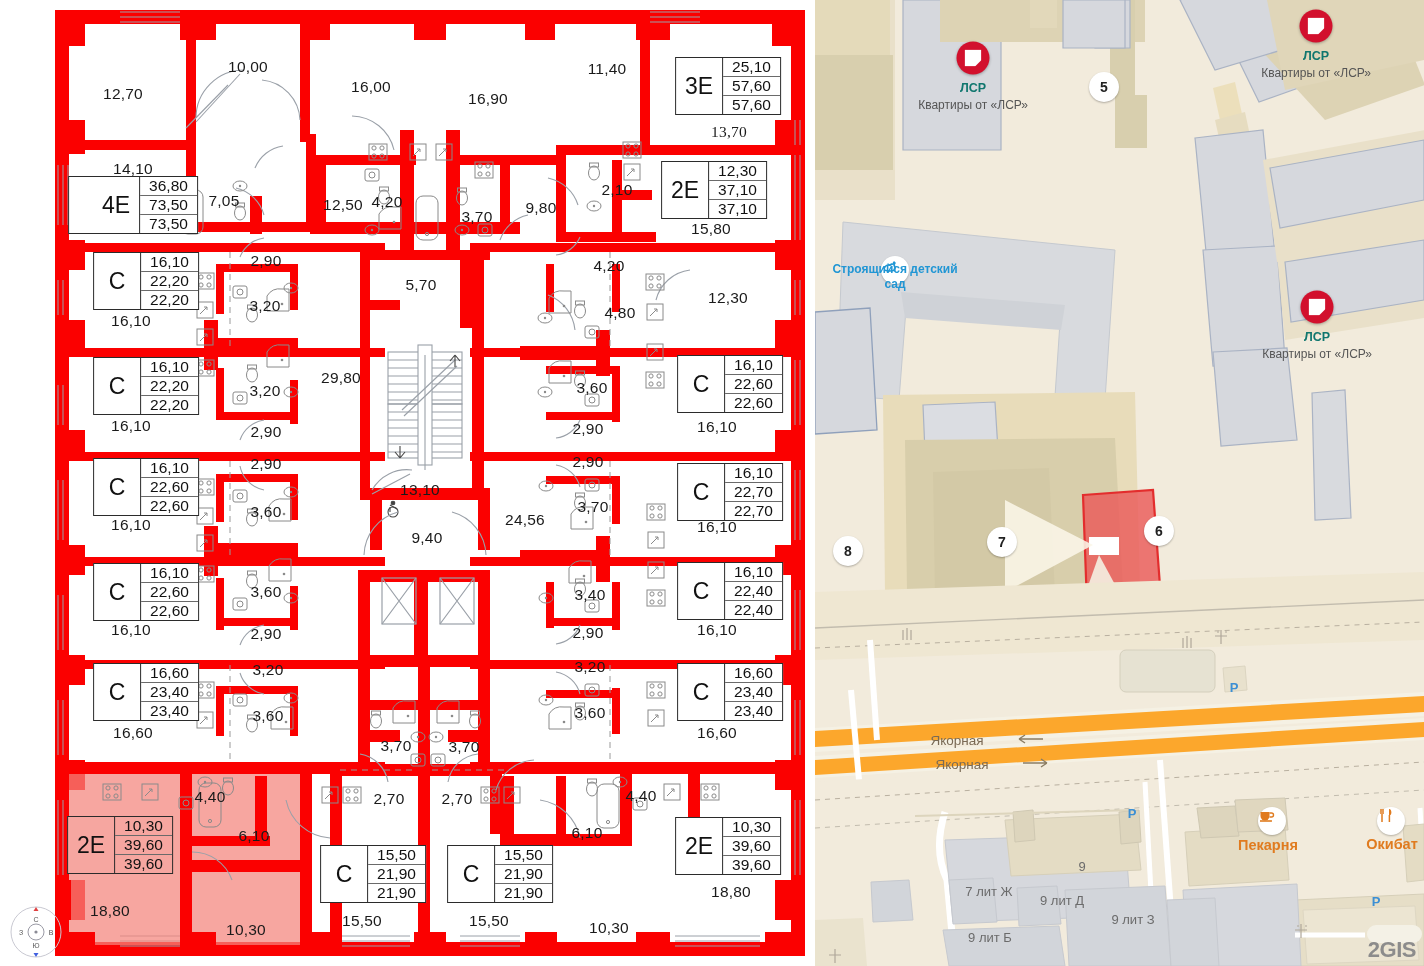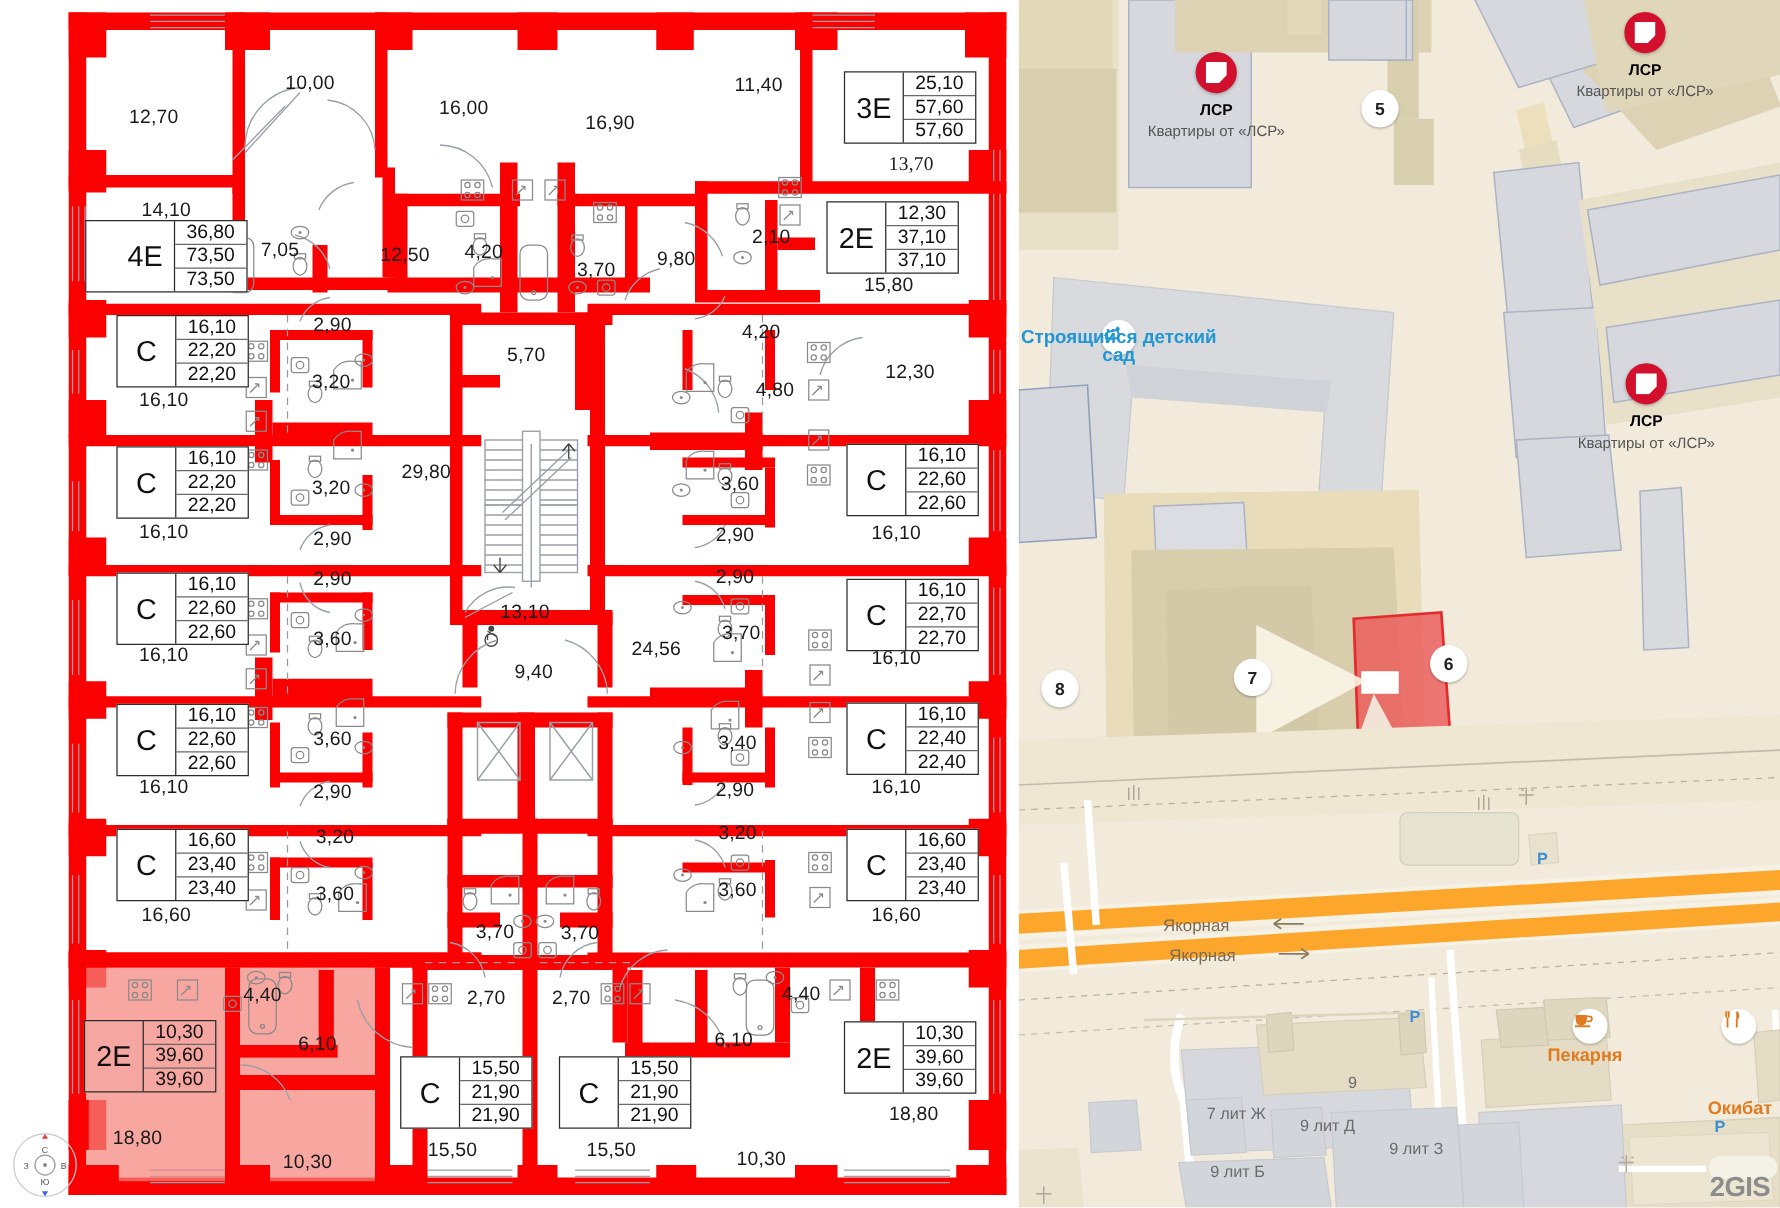--- a/index.html
+++ b/index.html
@@ -34,7 +34,7 @@
   #map svg{position:absolute;left:0;top:0;}
   .mlabel{position:absolute;transform:translate(-50%,-50%);white-space:nowrap;
           font-family:"Liberation Sans",sans-serif;text-align:center;}
-  .poi-name{font-size:12.5px;font-weight:bold;color:#000000;}
+  .poi-name{font-size:12.5px;font-weight:bold;color:#0f766e;}
   .poi-sub{font-size:12px;color:#555;}
   .kinder{font-size:15px;color:#2196d4;font-weight:bold;line-height:15px;}
   .bldnum{font-size:13px;color:#6b6b6b;}

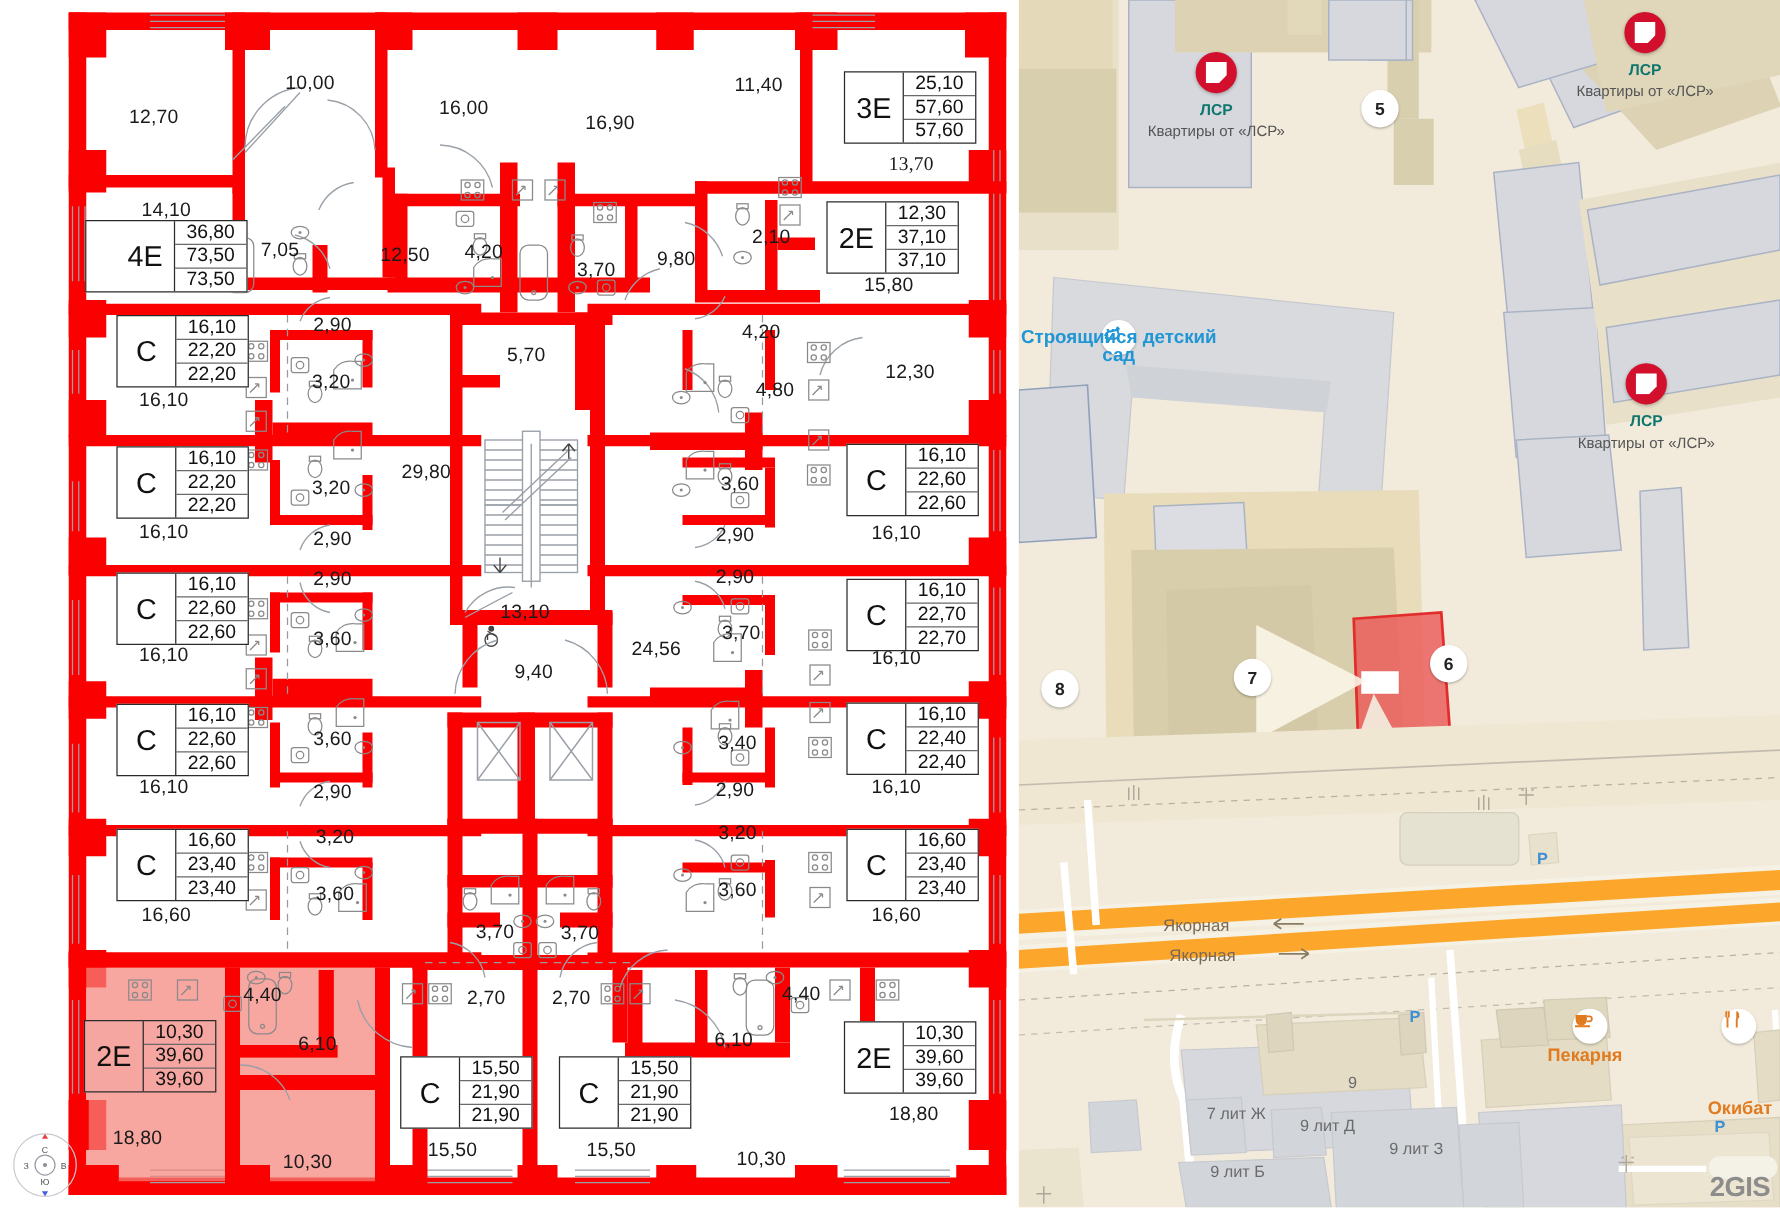--- a/index.html
+++ b/index.html
@@ -494,7 +494,7 @@
         <div class="lbl s18" style="left: 729px; top: 132px; font-family: Liberation Serif, serif;">13,70</div>
         <div class="lbl s18" style="left: 133px; top: 169px;">14,10</div>
         <div class="lbl s18" style="left: 224px; top: 201px;">7,05</div>
-        <div class="lbl s18" style="left: 324px; top: 205px;">12,50</div>
+        <div class="lbl s18" style="left: 343px; top: 205px;">12,50</div>
         <div class="lbl s18" style="left: 387px; top: 202px;">4,20</div>
         <div class="lbl s18" style="left: 477px; top: 217px;">3,70</div>
         <div class="lbl s18" style="left: 541px; top: 208px;">9,80</div>

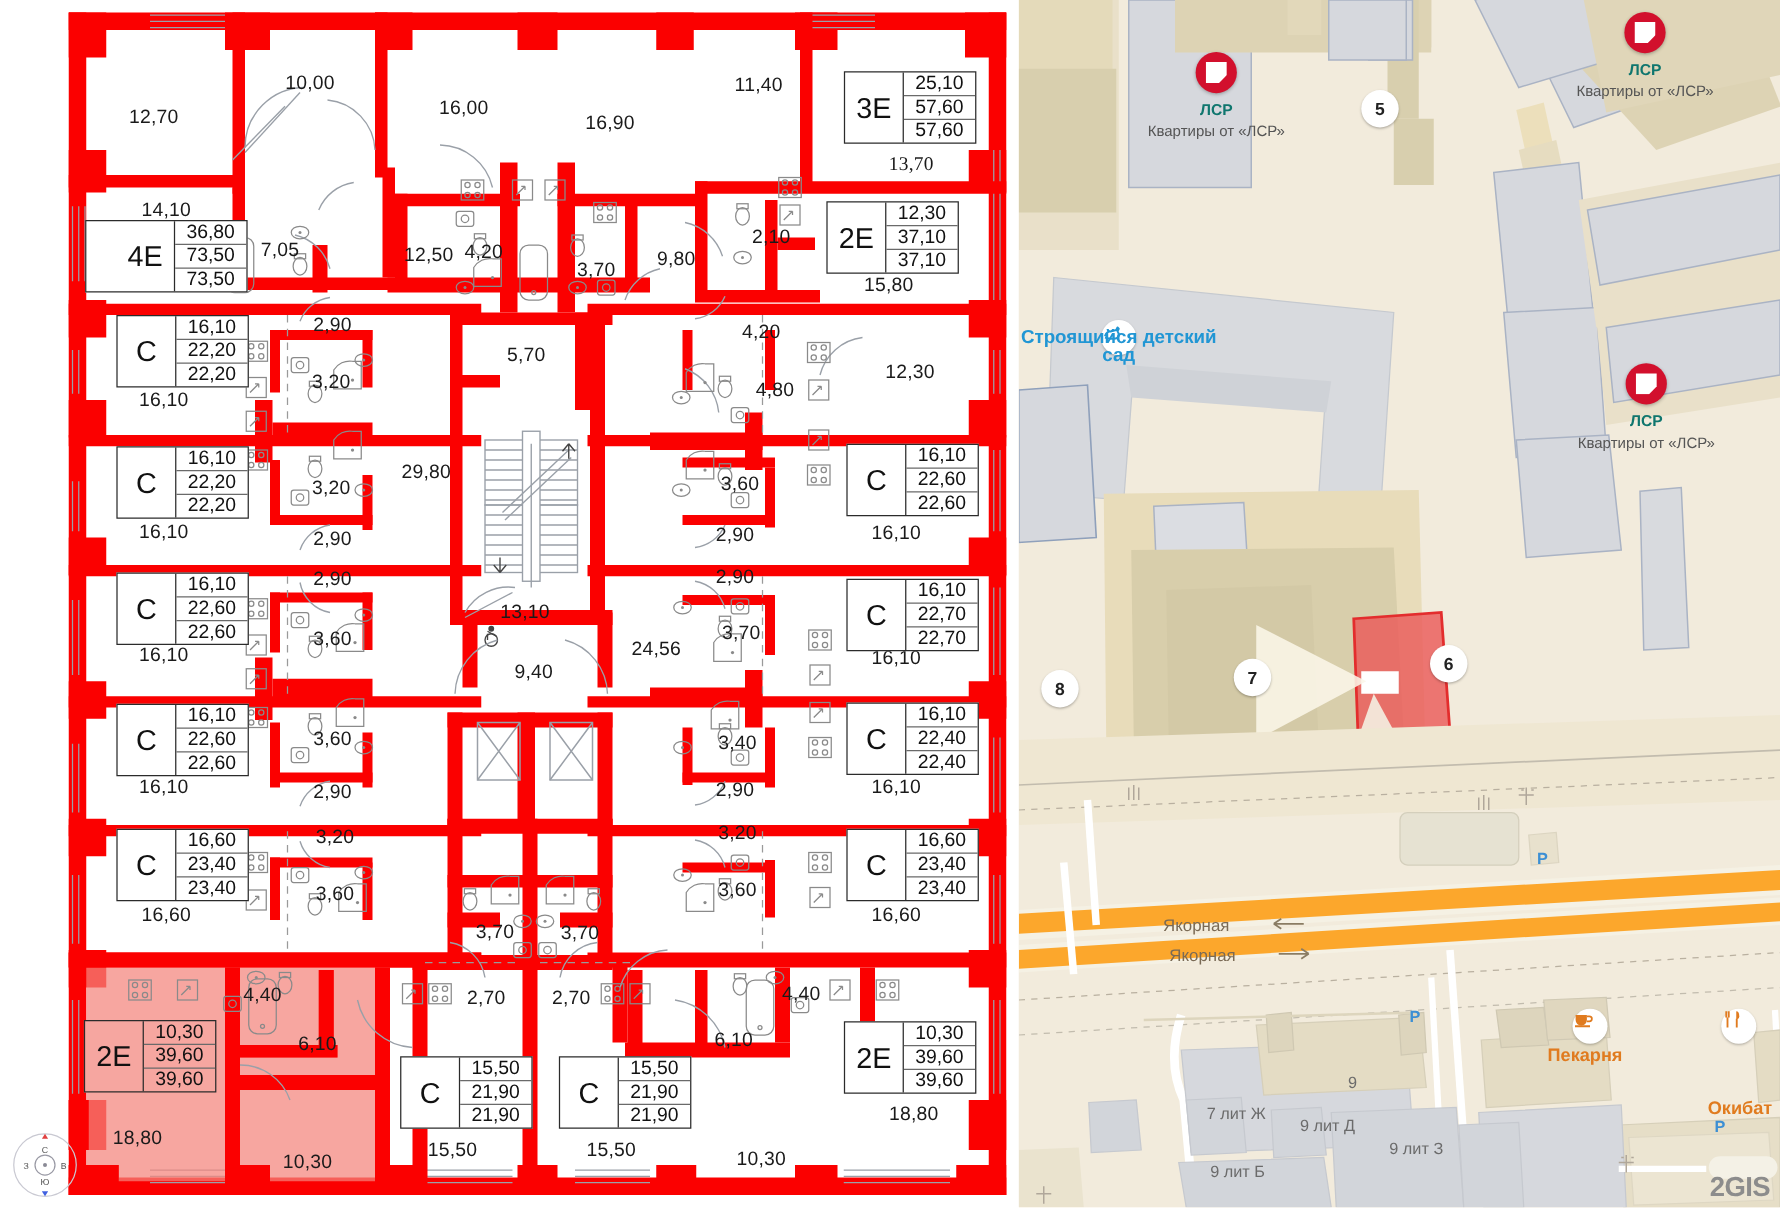--- a/index.html
+++ b/index.html
@@ -36,7 +36,7 @@
           font-family:"Liberation Sans",sans-serif;text-align:center;}
   .poi-name{font-size:12.5px;font-weight:bold;color:#0f766e;}
   .poi-sub{font-size:12px;color:#555;}
-  .kinder{font-size:15px;color:#2196d4;font-weight:bold;line-height:15px;}
+  .kinder{font-size:12px;color:#2196d4;font-weight:bold;line-height:15px;}
   .bldnum{font-size:13px;color:#6b6b6b;}
   .street{font-size:13.5px;color:#7a6a55;}
   .shop{font-size:14.5px;color:#e07b1f;font-weight:bold;}

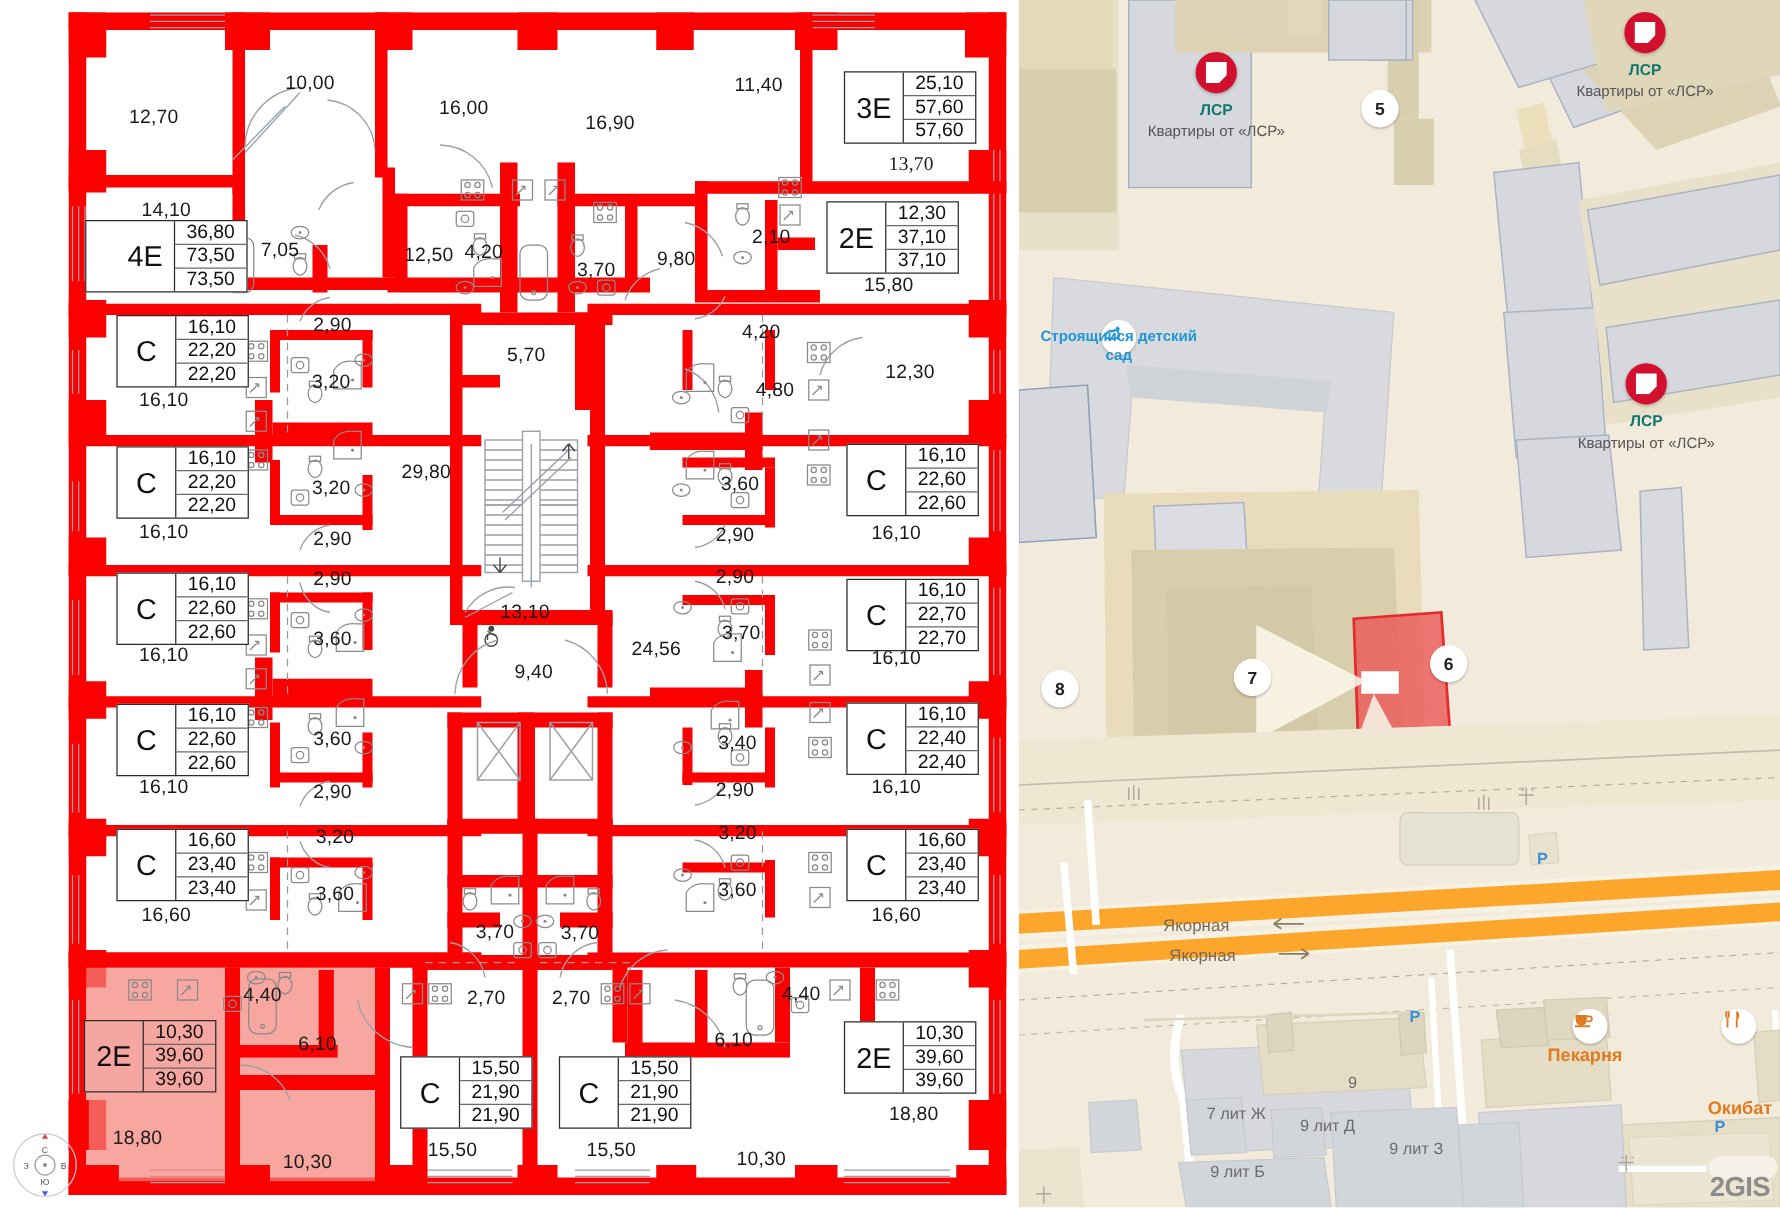--- a/index.html
+++ b/index.html
@@ -877,7 +877,7 @@
             <path d="M12.4,8 v7" stroke="#e07b1f" stroke-width="1.5" fill="none"></path>
           </svg>
         </div>
-        <div class="mlabel shop" style="left: 577px; top: 844px; margin-top: 43px;">Окибат</div>
+        <div class="mlabel shop" style="left: 577px; top: 844px;">Окибат</div>
         <div class="pmark" style="left: 419px; top: 687px;">P</div>
         <div class="pmark" style="left: 317px; top: 813px;">P</div>
         <div class="pmark" style="left: 561px; top: 901px;">P</div>

